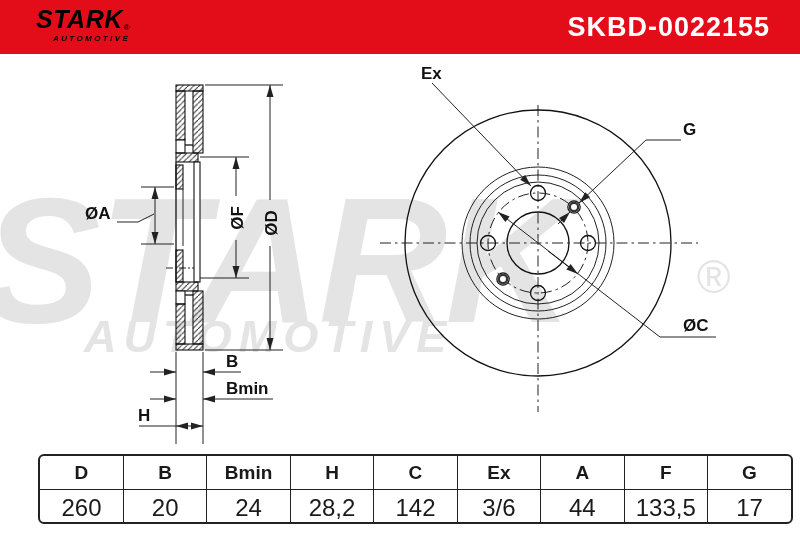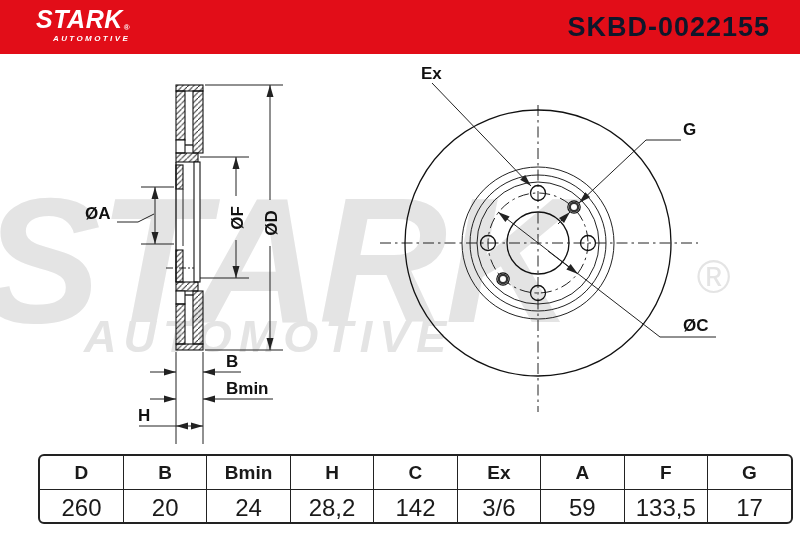--- a/index.html
+++ b/index.html
@@ -8,7 +8,7 @@
 
   
   #header{position:absolute;left:0;top:0;width:800px;height:54px;background:#E20D18;}
-  #logo{position:absolute;left:36px;top:7px;color:#ffffff;line-height:1;}
+  #logo{position:absolute;left:36px;top:7px;color:#000000;line-height:1;}
   #logo .brand{font-size:25px;font-weight:900;font-style:italic;letter-spacing:.5px;}
   #logo .reg{font-size:8px;font-weight:700;vertical-align:-2px;margin-left:1px;}
   #logo .sub{font-size:8px;font-weight:700;font-style:italic;letter-spacing:2.4px;margin-left:17px;margin-top:3px;}

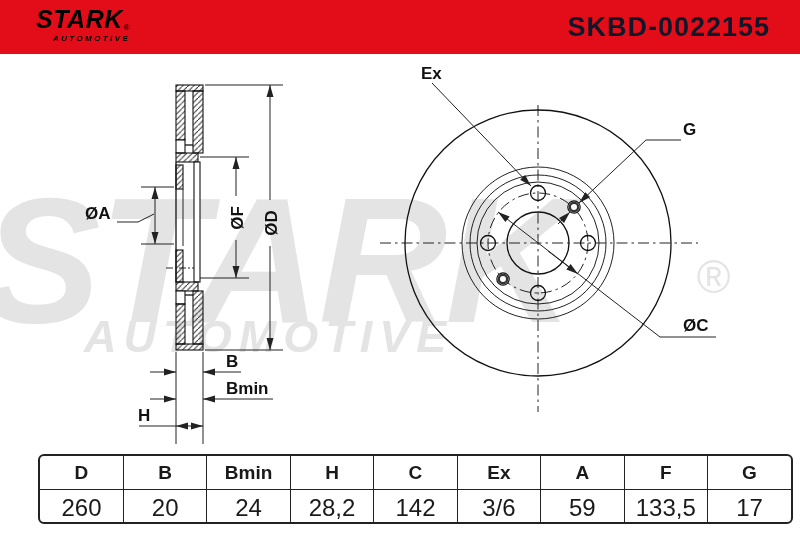--- a/index.html
+++ b/index.html
@@ -12,7 +12,7 @@
   #logo .brand{font-size:25px;font-weight:900;font-style:italic;letter-spacing:.5px;}
   #logo .reg{font-size:8px;font-weight:700;vertical-align:-2px;margin-left:1px;}
   #logo .sub{font-size:8px;font-weight:700;font-style:italic;letter-spacing:2.4px;margin-left:17px;margin-top:3px;}
-  #partno{position:absolute;right:30px;top:12px;color:#0f172a;font-size:27px;font-weight:700;letter-spacing:1px;}
+  #partno{position:absolute;right:30px;top:12px;color:#ffffff;font-size:27px;font-weight:700;letter-spacing:1px;}
 
   
   .wm{position:absolute;color:#E4E4E4;font-style:italic;font-weight:900;line-height:1;user-select:none;}

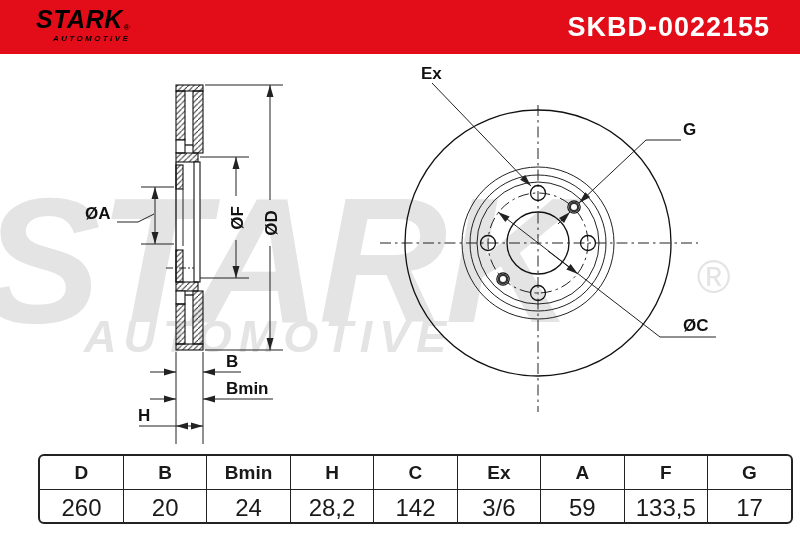--- a/index.html
+++ b/index.html
@@ -191,7 +191,7 @@
         <td>28,2</td>
         <td>142</td>
         <td>3/6</td>
-        <td>59</td>
+        <td>44</td>
         <td>133,5</td>
         <td>17</td>
       </tr>

